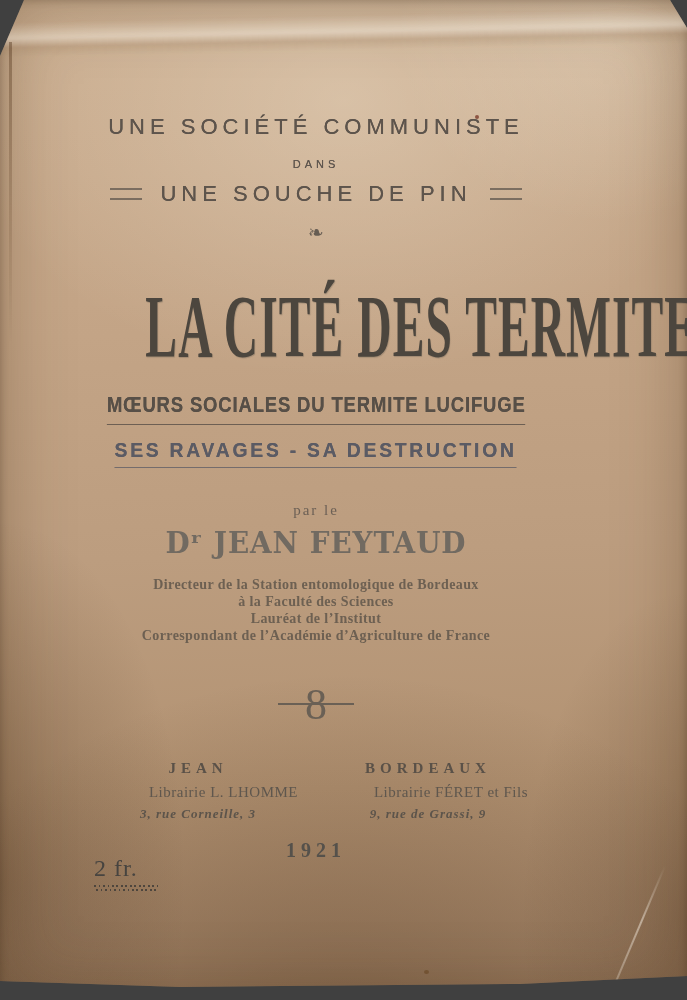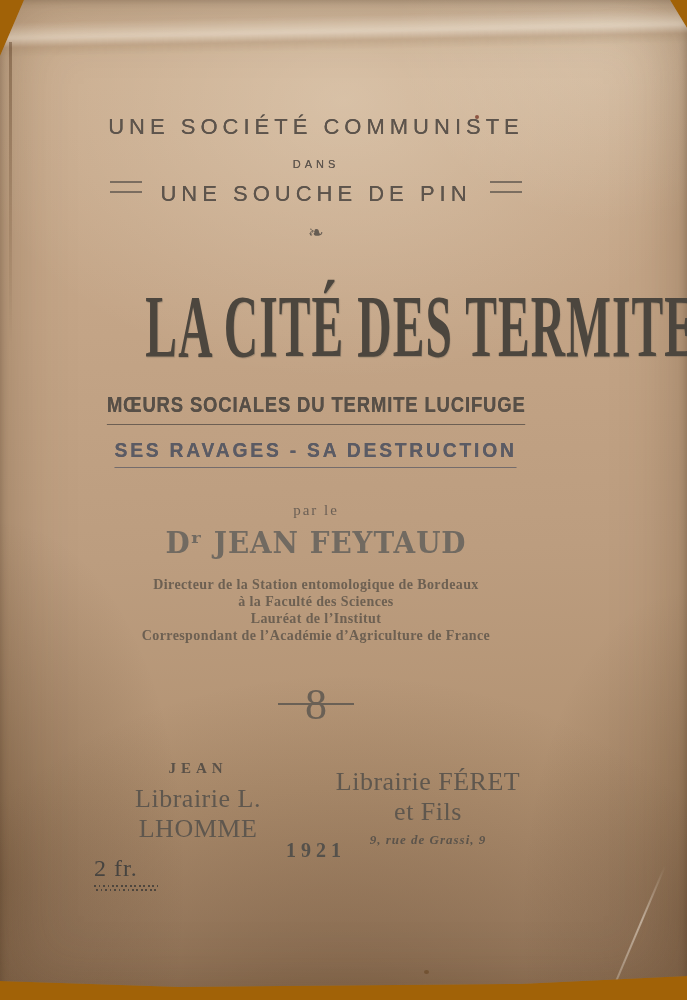--- a/index.html
+++ b/index.html
@@ -3,7 +3,7 @@
 <meta charset="utf-8">
 <style>
   html,body{margin:0;padding:0;background:#17100a;}
-  .photo{position:relative;width:687px;height:1000px;background:#a16207;overflow:hidden;
+  .photo{position:relative;width:687px;height:1000px;background:#404040;overflow:hidden;
          font-family:"Liberation Serif",serif;}
   .paper{position:absolute;inset:0;
     clip-path:polygon(24px 0,670px 0,687px 28px,687px 976px,520px 984px,180px 987px,0 981px,0 56px);

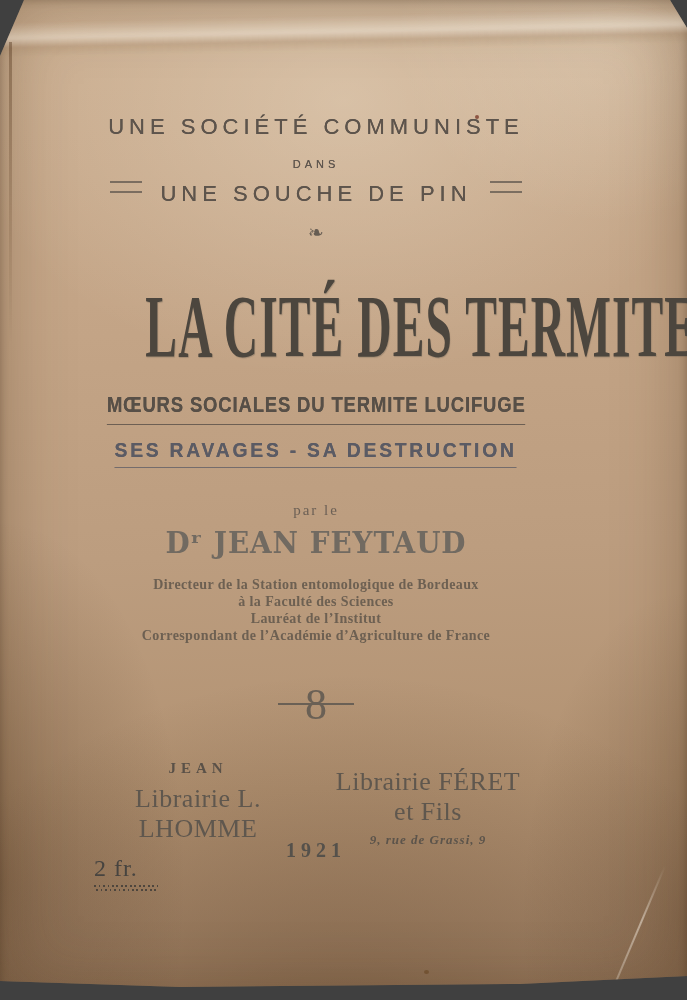--- a/index.html
+++ b/index.html
@@ -31,7 +31,7 @@
         color:#5d544c;text-shadow:0 0 .6px #5d544c;}
   .dans{top:158px;font-family:"Liberation Sans",sans-serif;font-size:11px;letter-spacing:4px;
         color:#5f564e;text-shadow:0 0 .5px #5f564e;}
-  .hdr2{top:181px;display:flex;justify-content:center;align-items:flex-start;gap:18px;
+  .hdr2{top:181px;display:flex;justify-content:center;align-items:center;gap:18px;
         font-family:"Liberation Sans",sans-serif;font-size:22px;letter-spacing:5px;
         color:#5d544c;text-shadow:0 0 .6px #5d544c;}
   .dbl-rule{width:32px;height:8px;border-top:2px solid rgba(102,92,82,.8);

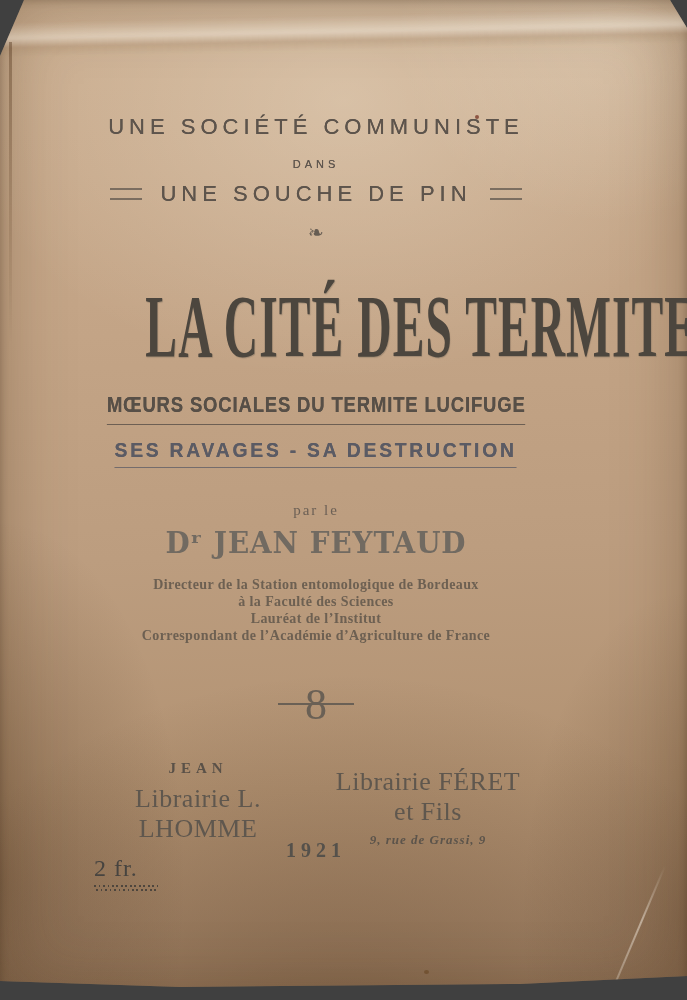--- a/index.html
+++ b/index.html
@@ -120,6 +120,7 @@
         <div class="pubname">Librairie L. LHOMME</div>
       </div>
       <div class="pub pub-right">
+        <div class="city">BORDEAUX</div>
         <div class="pubname">Librairie FÉRET et Fils</div>
         <div class="pubaddr">9, rue de Grassi, 9</div>
       </div>

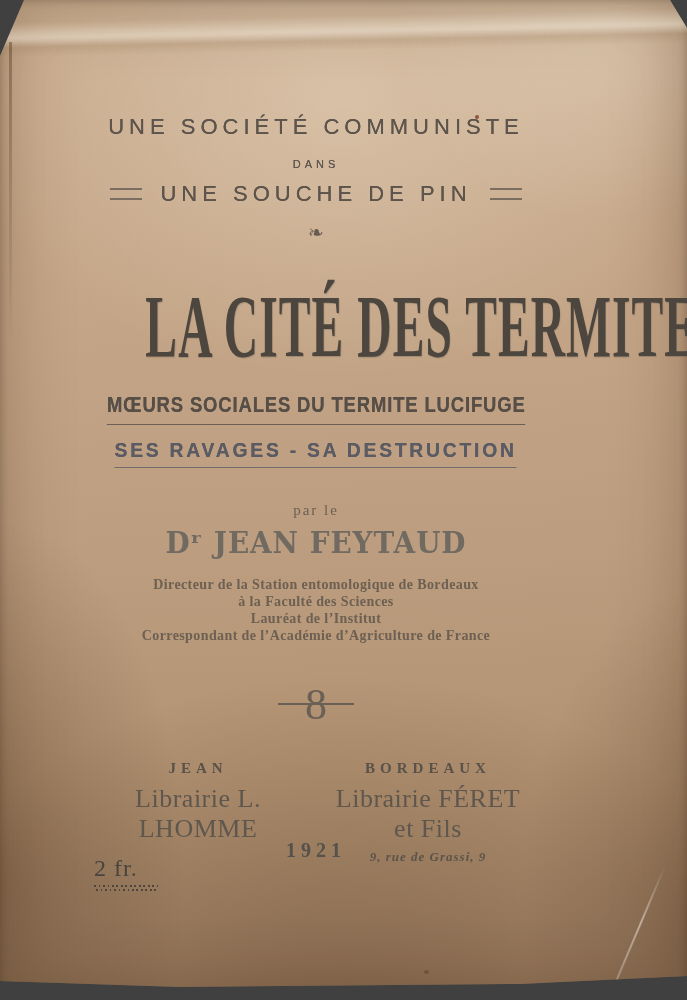--- a/index.html
+++ b/index.html
@@ -60,7 +60,7 @@
   .pub{position:absolute;top:0;width:200px;text-align:center;}
   .pub-left{left:98px;} .pub-right{left:328px;}
   .city{font-size:15px;font-weight:bold;letter-spacing:5px;color:#5a5148;}
-  .pubname{margin-top:7px;font-size:26px;letter-spacing:.5px;color:#5f574e;}
+  .pubname{margin-top:7px;font-size:15px;letter-spacing:.5px;color:#5f574e;text-align:right;}
   .pubaddr{margin-top:5px;font-size:13px;font-weight:bold;font-style:italic;letter-spacing:1px;color:#5c544b;}
   .year{top:839px;font-size:20px;font-weight:bold;letter-spacing:5px;color:#55514b;}
   .price{position:absolute;left:94px;top:855px;text-align:left;}

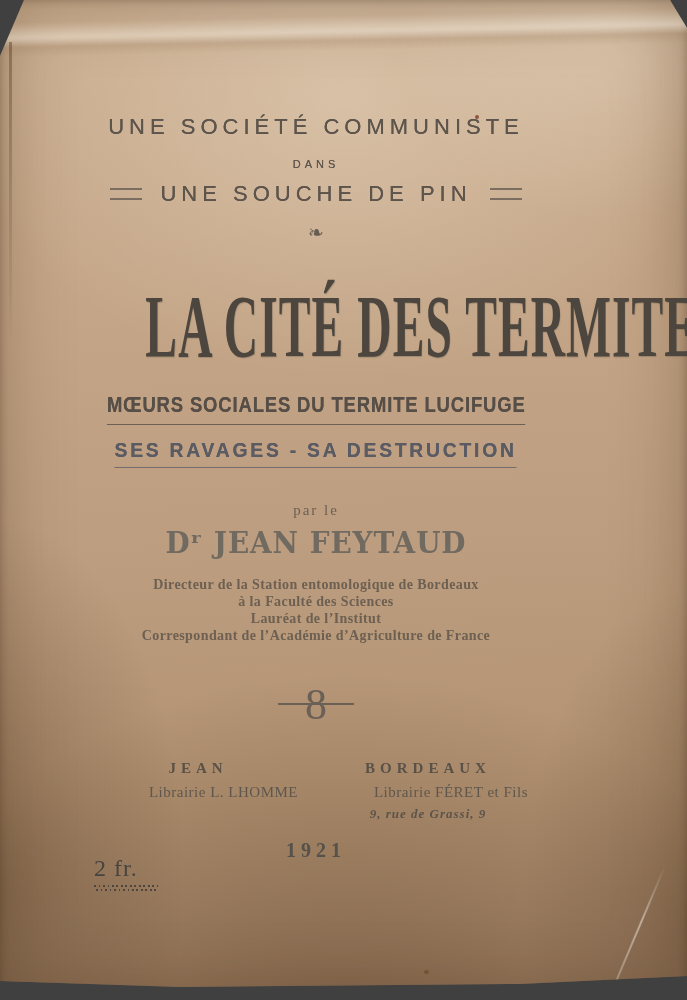--- a/index.html
+++ b/index.html
@@ -118,6 +118,7 @@
       <div class="pub pub-left">
         <div class="city">JEAN</div>
         <div class="pubname">Librairie L. LHOMME</div>
+        <div class="pubaddr">3, rue Corneille, 3</div>
       </div>
       <div class="pub pub-right">
         <div class="city">BORDEAUX</div>

